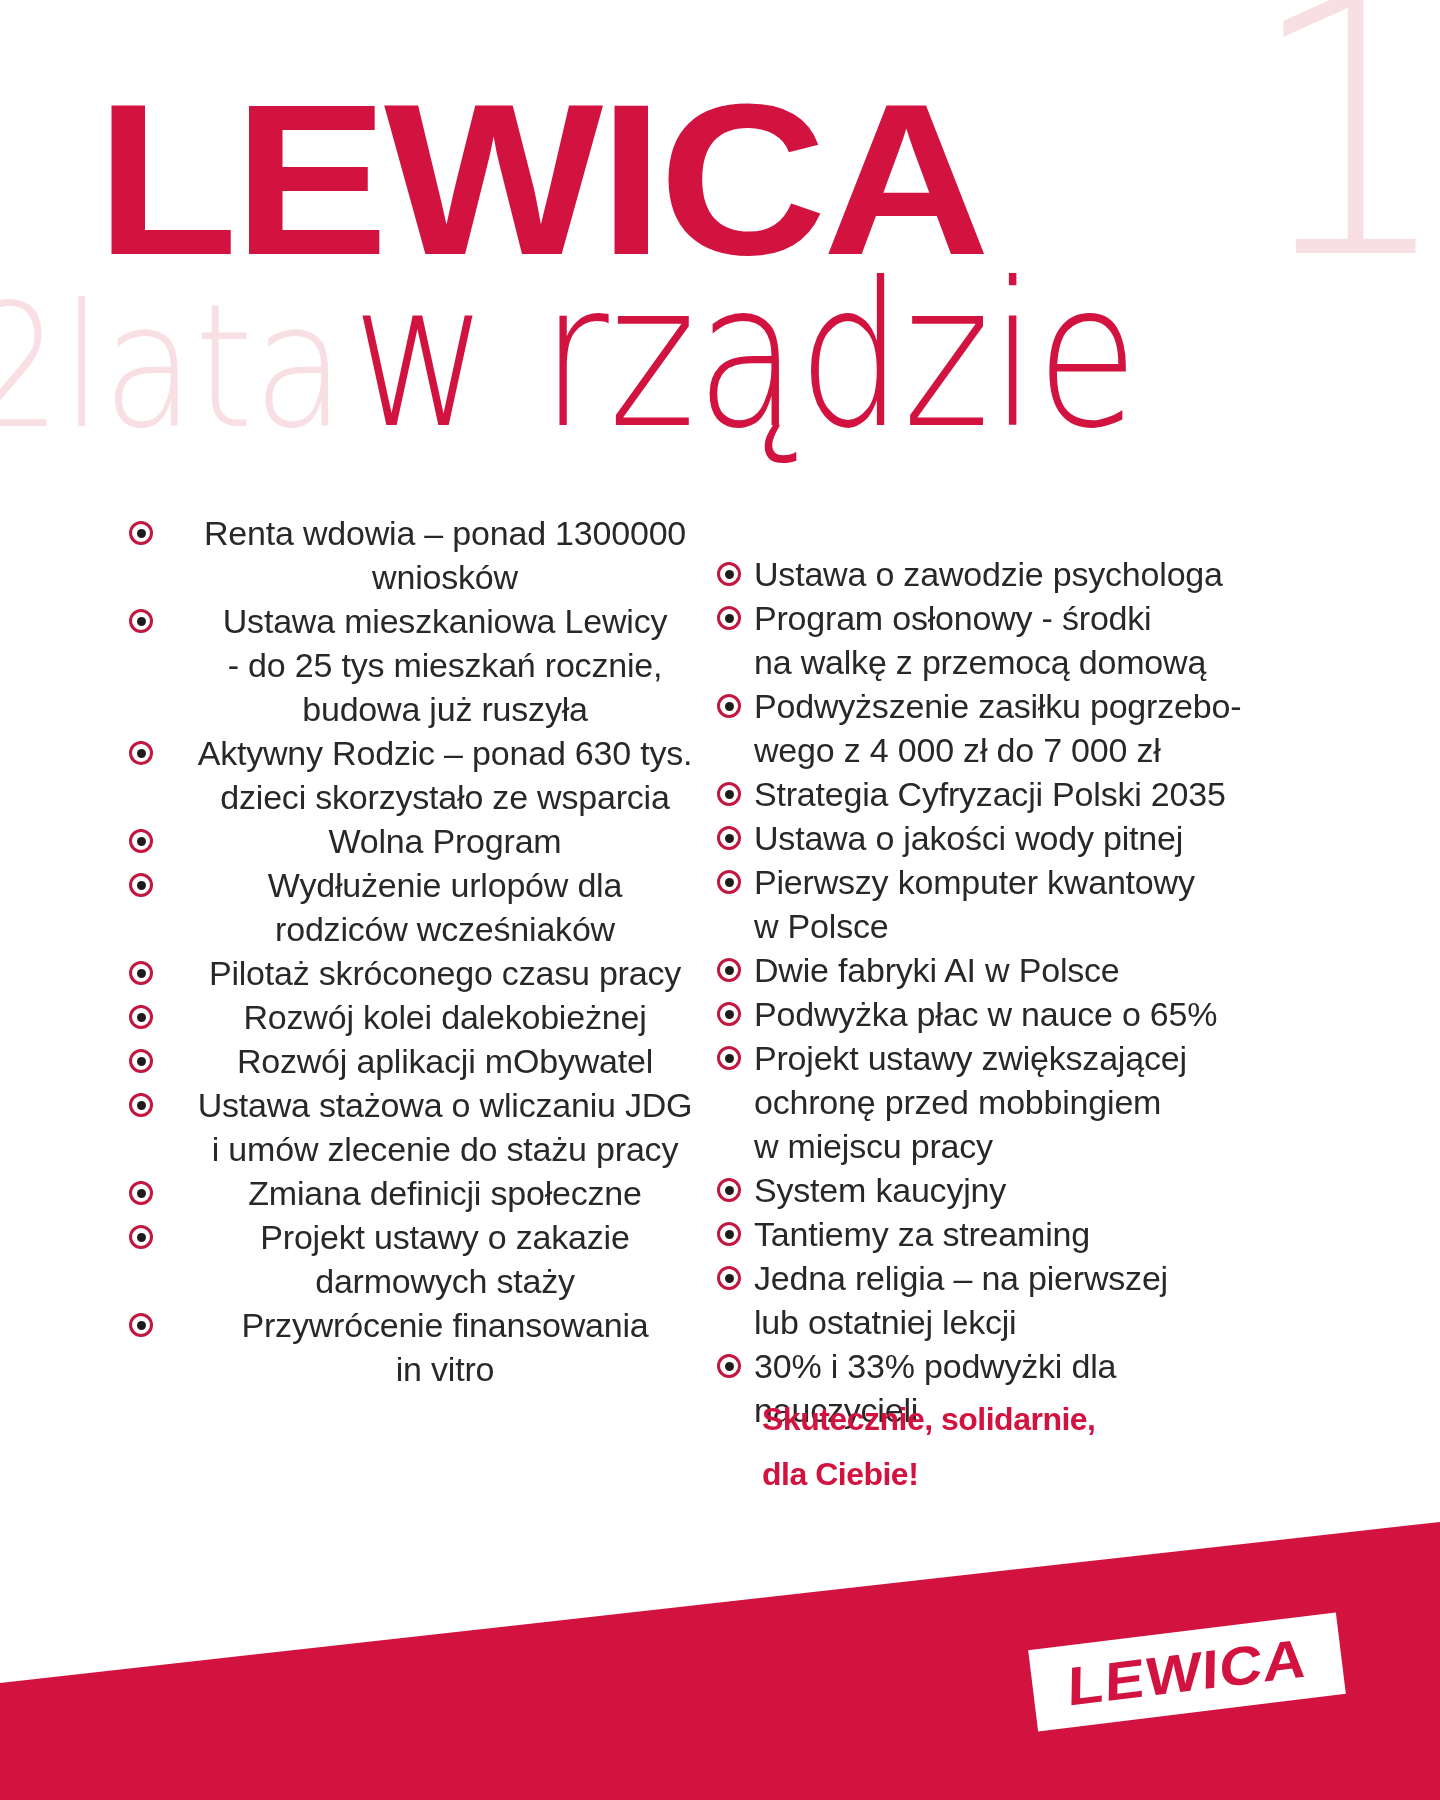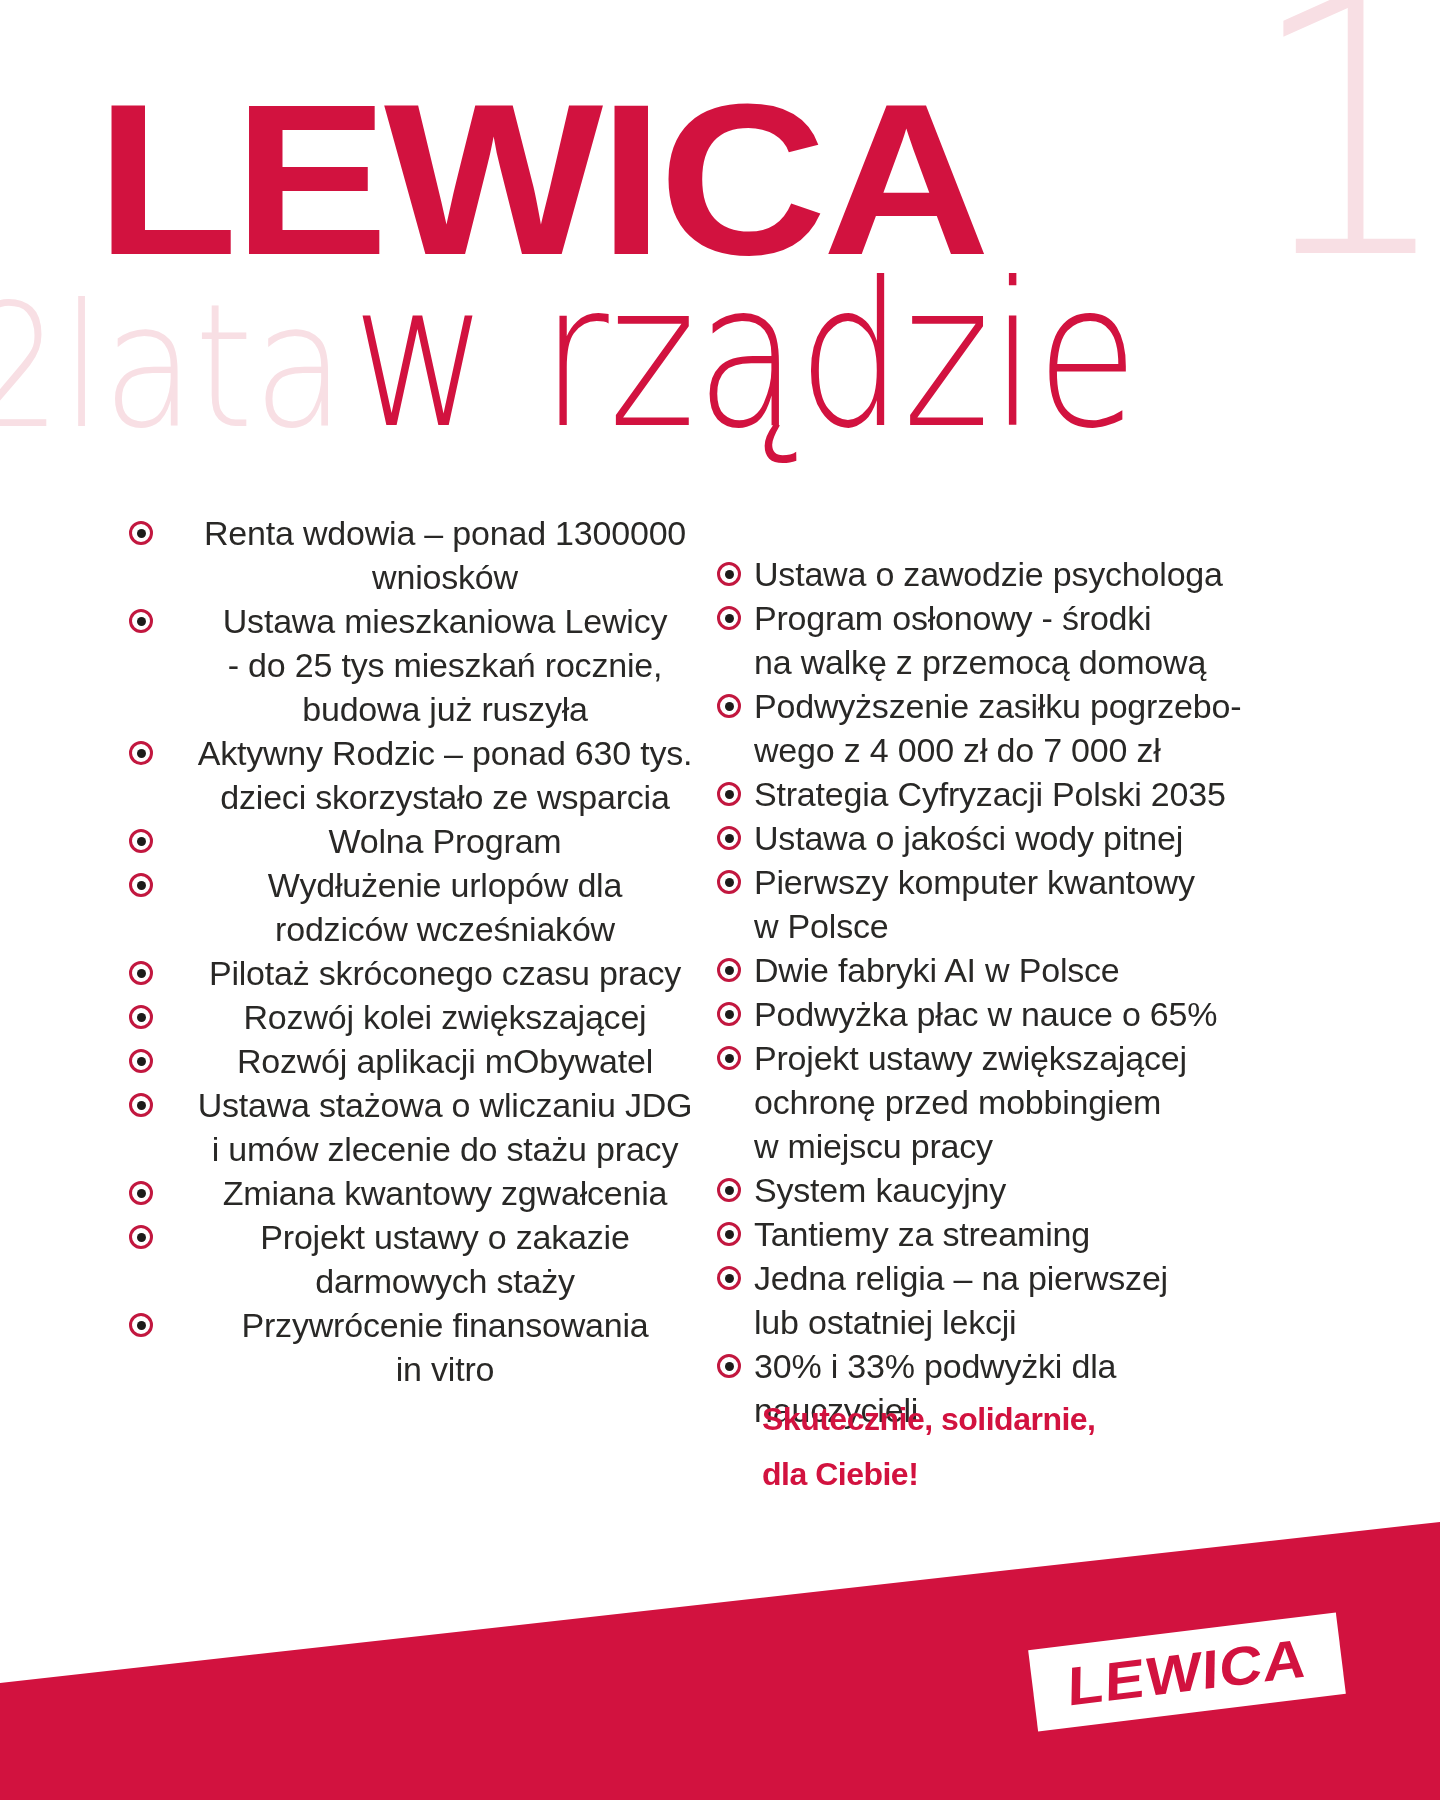--- a/index.html
+++ b/index.html
@@ -94,7 +94,7 @@
       <li><span class="bullet"><span class="bullet-dot"></span></span><span>Wydłużenie urlopów dla
 rodziców wcześniaków</span></li>
       <li><span class="bullet"><span class="bullet-dot"></span></span><span>Pilotaż skróconego czasu pracy</span></li>
-      <li><span class="bullet"><span class="bullet-dot"></span></span><span>Rozwój kolei zwiększającej</span></li>
+      <li><span class="bullet"><span class="bullet-dot"></span></span><span>Rozwój kolei dalekobieżnej</span></li>
       <li><span class="bullet"><span class="bullet-dot"></span></span><span>Rozwój aplikacji mObywatel</span></li>
       <li><span class="bullet"><span class="bullet-dot"></span></span><span>Ustawa stażowa o wliczaniu JDG
 i umów zlecenie do stażu pracy</span></li>

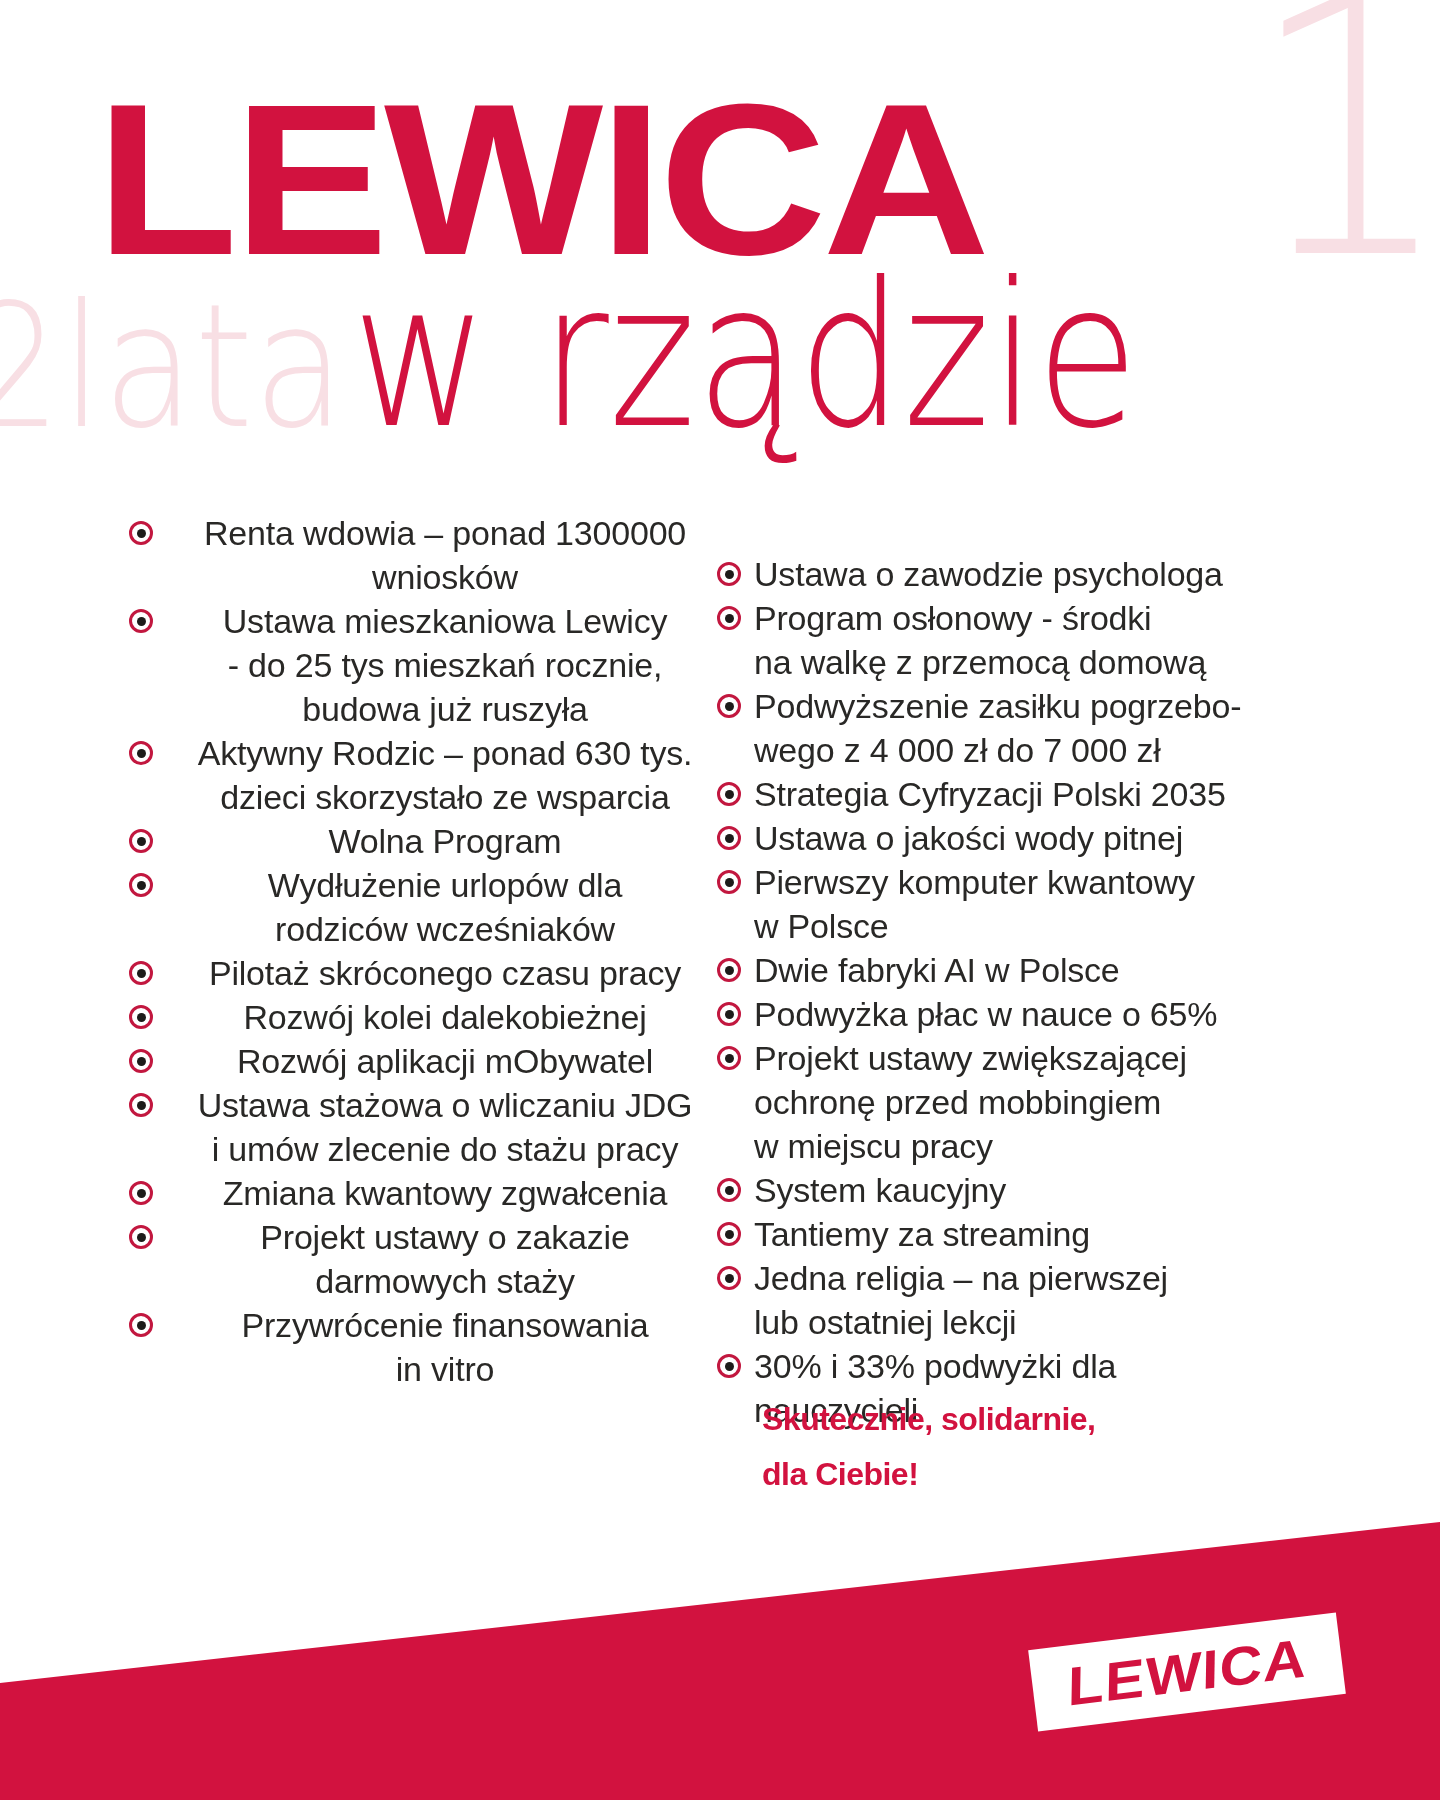--- a/index.html
+++ b/index.html
@@ -98,7 +98,7 @@
       <li><span class="bullet"><span class="bullet-dot"></span></span><span>Rozwój aplikacji mObywatel</span></li>
       <li><span class="bullet"><span class="bullet-dot"></span></span><span>Ustawa stażowa o wliczaniu JDG
 i umów zlecenie do stażu pracy</span></li>
-      <li><span class="bullet"><span class="bullet-dot"></span></span><span>Zmiana kwantowy zgwałcenia</span></li>
+      <li><span class="bullet"><span class="bullet-dot"></span></span><span>Zmiana definicji społeczne</span></li>
       <li><span class="bullet"><span class="bullet-dot"></span></span><span>Projekt ustawy o zakazie
 darmowych staży</span></li>
       <li><span class="bullet"><span class="bullet-dot"></span></span><span>Przywrócenie finansowania

